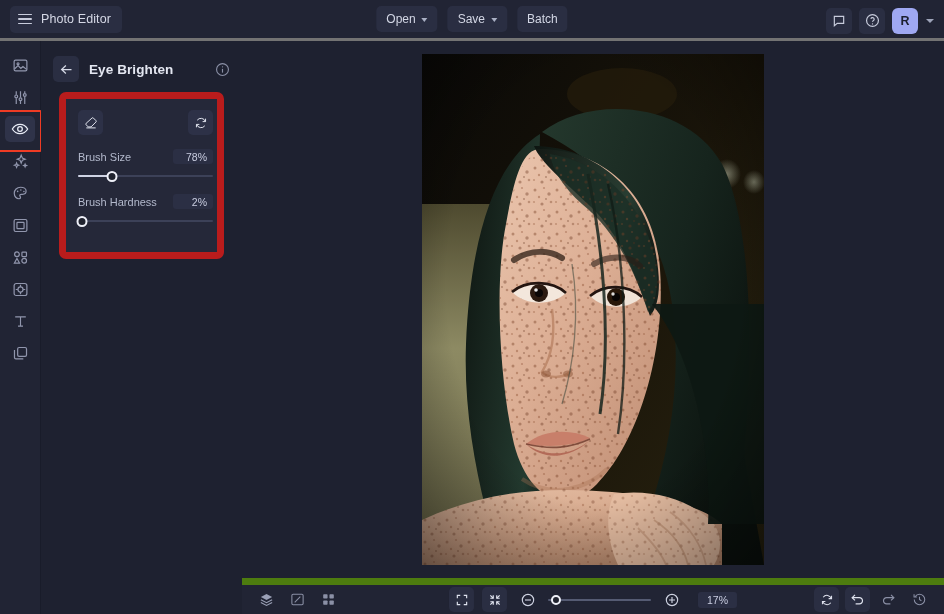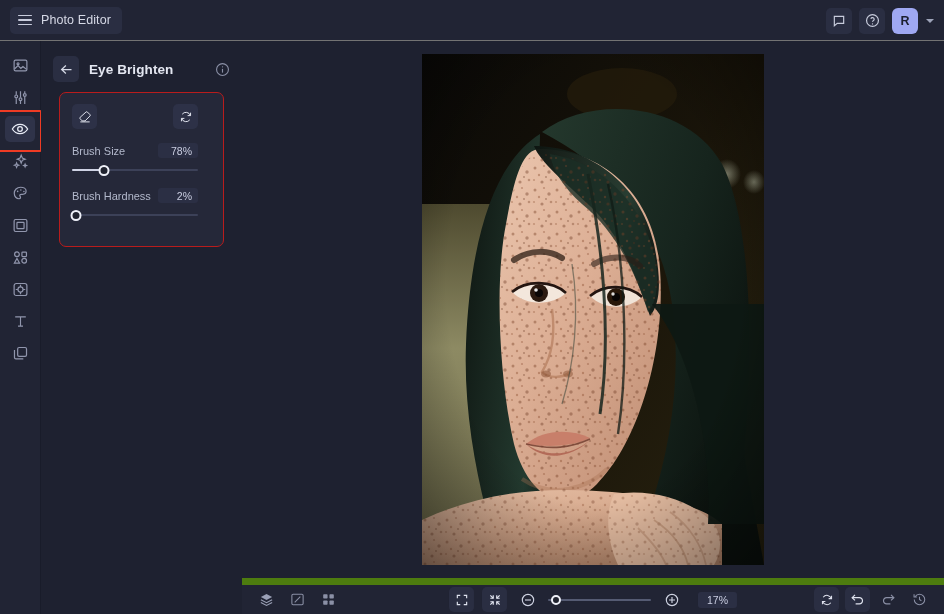--- a/index.html
+++ b/index.html
@@ -20,7 +20,7 @@
     position: absolute; left: 0; top: 0; width: 944px; height: 41px;
     background: #212434;
     display: flex; align-items: center;
-    border-bottom: 1px solid #737373;
+    border-bottom: 3px solid #737373;
   }
   .brand {
     display: flex; align-items: center; gap: 9px;

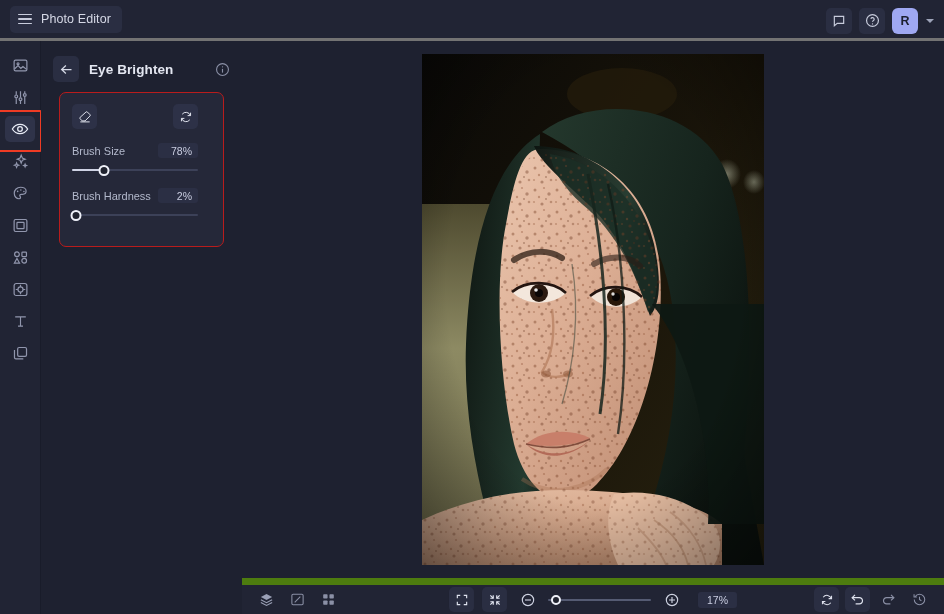--- a/index.html
+++ b/index.html
@@ -233,6 +233,19 @@
       <span class="brand-label">Photo Editor</span>
     </div>
 
+    <div class="top-center">
+      <button class="tbtn">
+        <span>Open</span>
+        <span class="caret"></span>
+      </button>
+      <button class="tbtn">
+        <span>Save</span>
+        <span class="caret"></span>
+      </button>
+      <button class="tbtn">
+        <span>Batch</span>
+      </button>
+    </div>
 
     <div class="top-right">
       <button class="icon-btn">

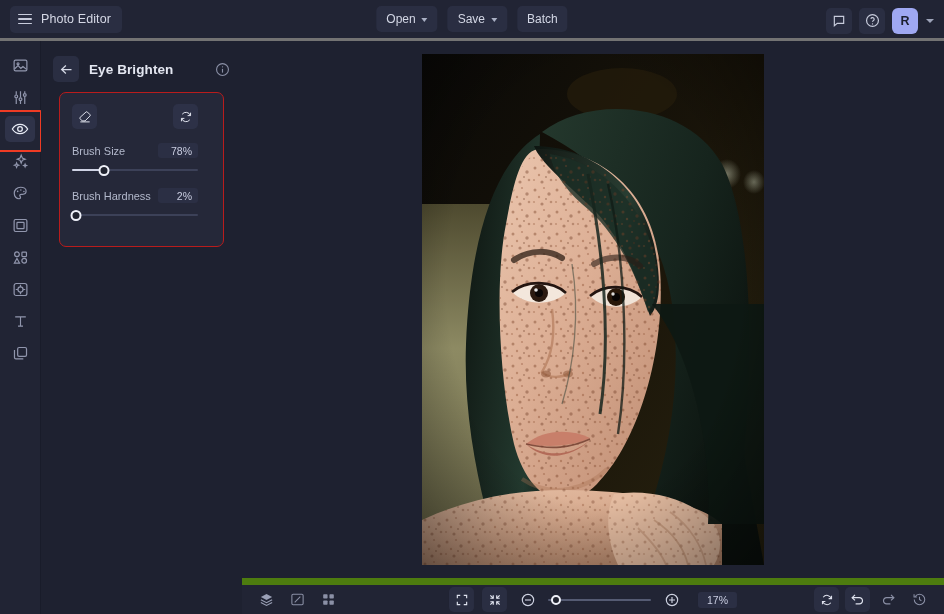--- a/index.html
+++ b/index.html
@@ -117,8 +117,8 @@
 
   .card {
     margin: 5px 18px 0 18px; background: #252839;
-    border-radius: 7px; padding: 11px 25px 13px 12px;
-    border: 1px solid #b91c1c;
+    border-radius: 7px; padding: 11px 4px 13px 12px;
+    border: 7px solid #b91c1c;
   }
   .card-tools {
     display: flex; align-items: center; justify-content: space-between;

